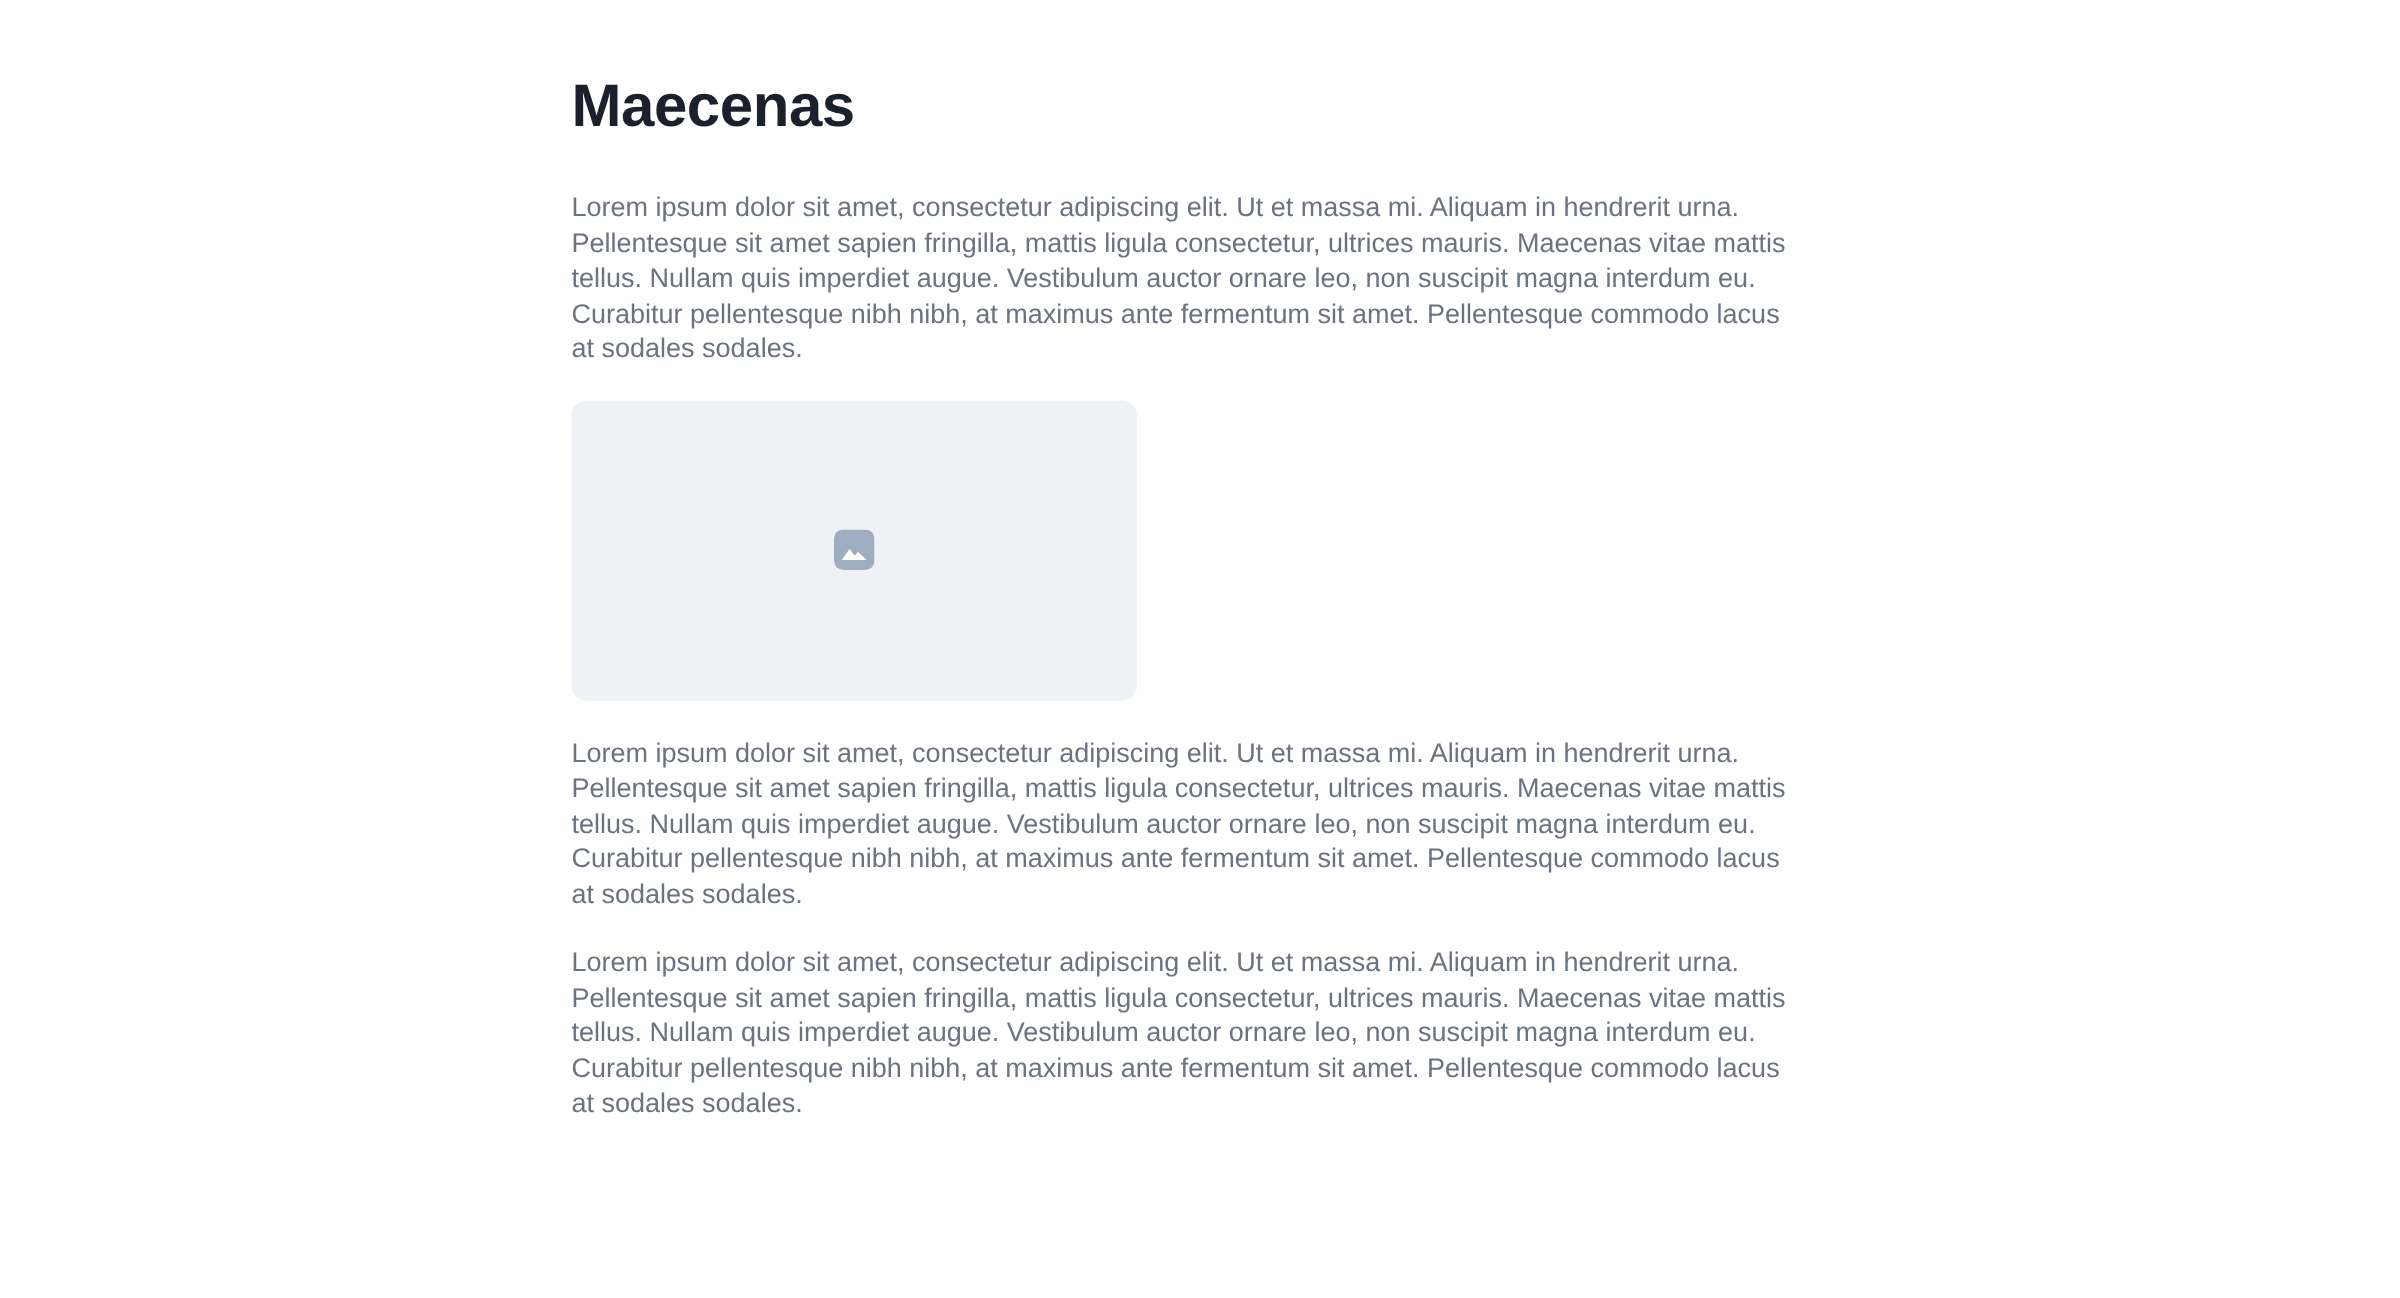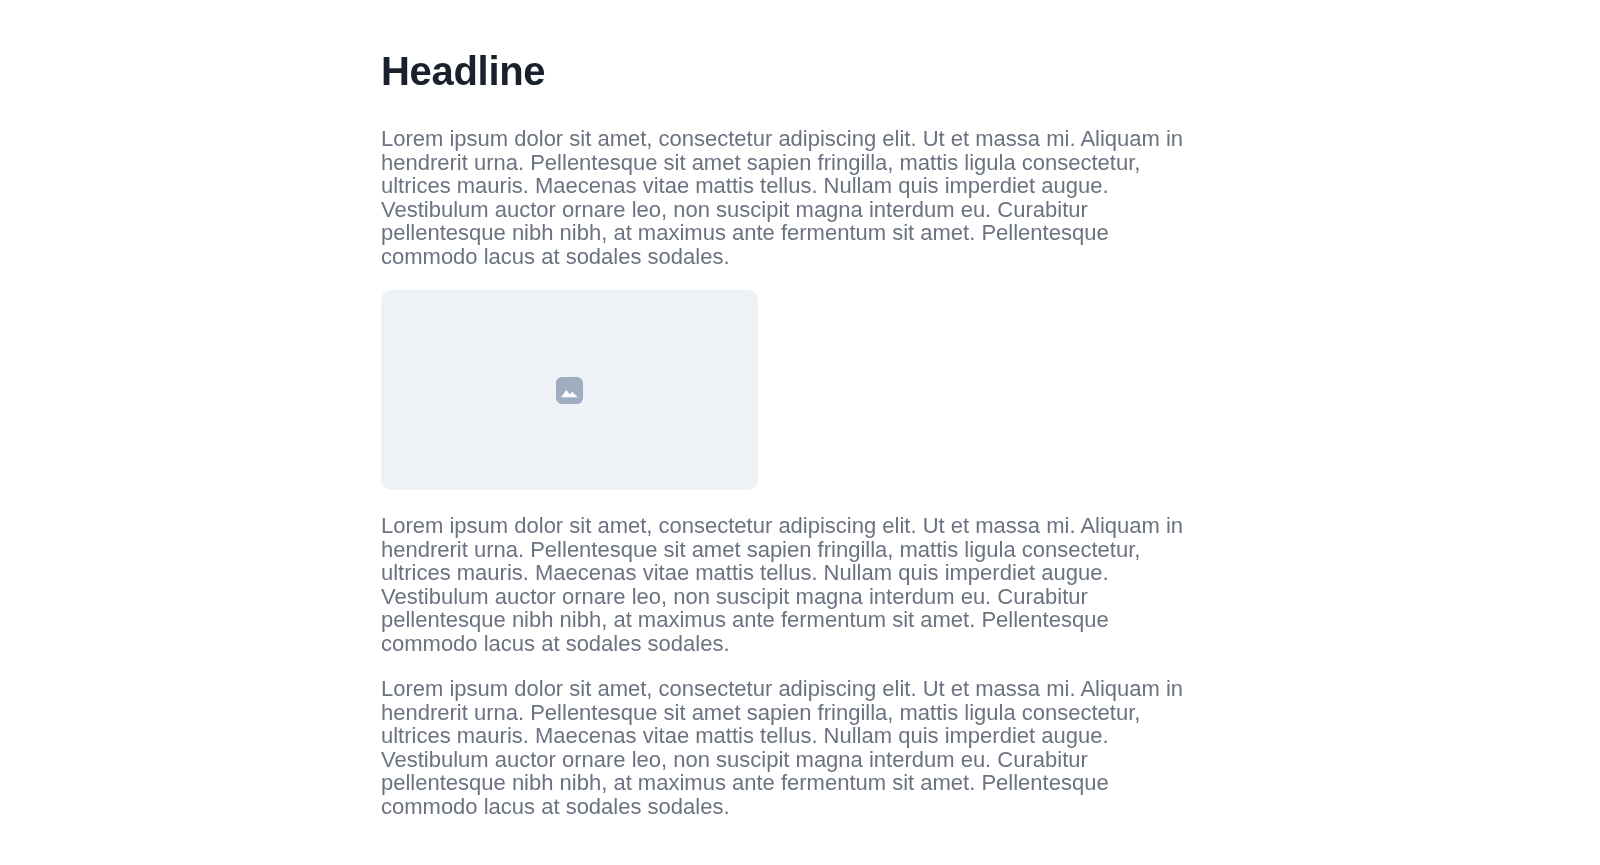--- a/index.html
+++ b/index.html
@@ -59,7 +59,7 @@
 
 <main class="article">
 
-  <h1 class="headline">Headline</h1>
+  <h1 class="headline">Maecenas</h1>
 
   <p class="paragraph">Lorem ipsum dolor sit amet, consectetur adipiscing elit. Ut et massa mi. Aliquam in hendrerit urna. Pellentesque sit amet sapien fringilla, mattis ligula consectetur, ultrices mauris. Maecenas vitae mattis tellus. Nullam quis imperdiet augue. Vestibulum auctor ornare leo, non suscipit magna interdum eu. Curabitur pellentesque nibh nibh, at maximus ante fermentum sit amet. Pellentesque commodo lacus at sodales sodales.</p>
 

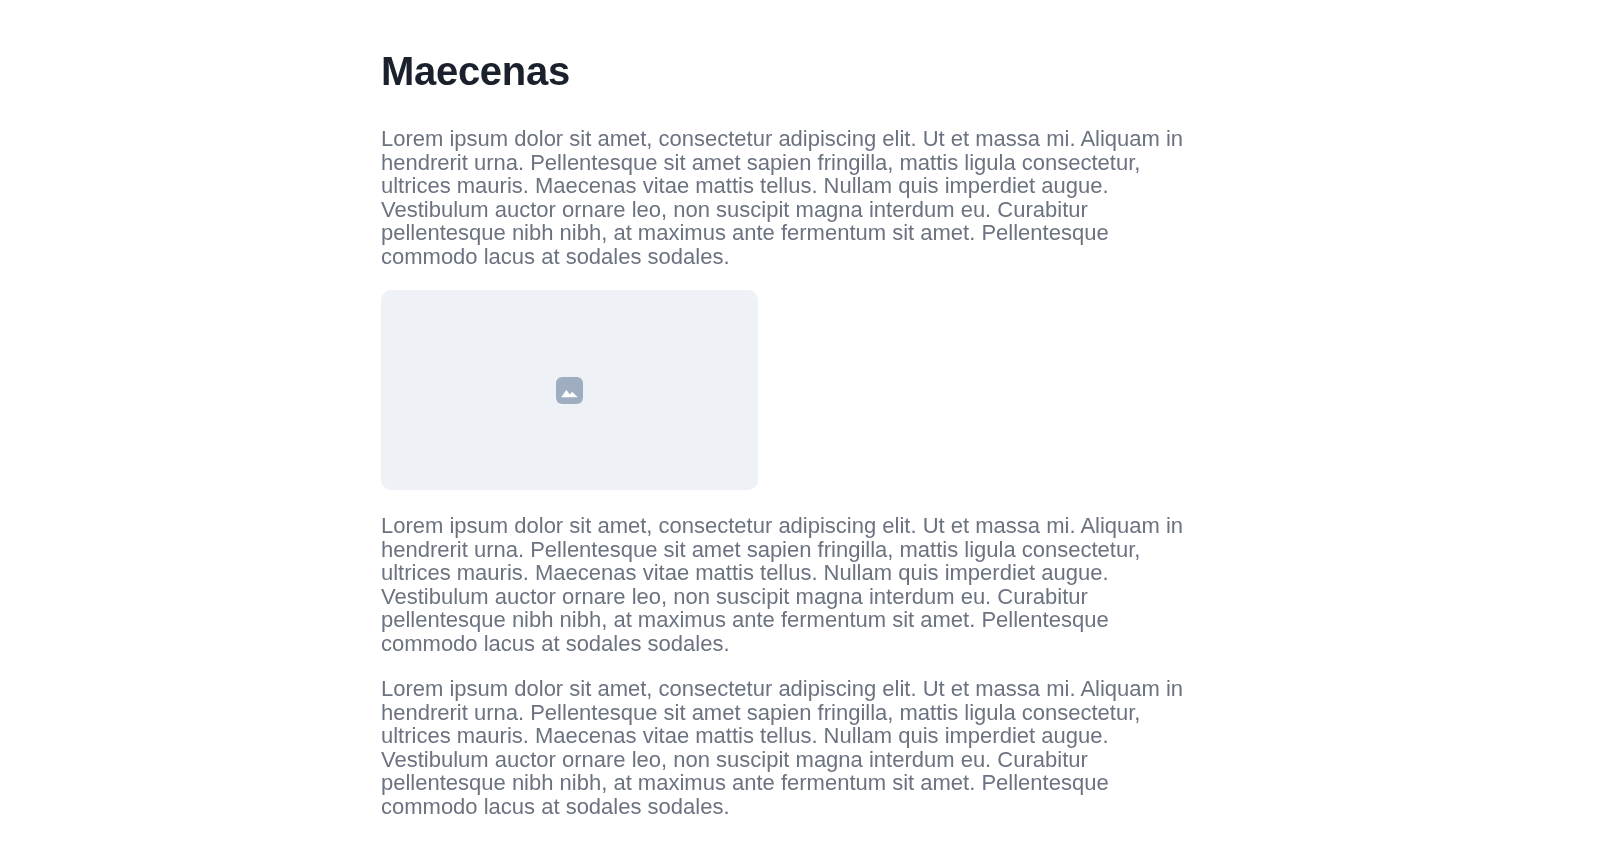--- a/index.html
+++ b/index.html
@@ -32,7 +32,7 @@
     margin: 0 0 32px 0;
   }
   .paragraph {
-    font-size: 22px;
+    font-size: 18px;
     line-height: 23.5px;
     font-weight: 400;
     color: var(--body-text);

